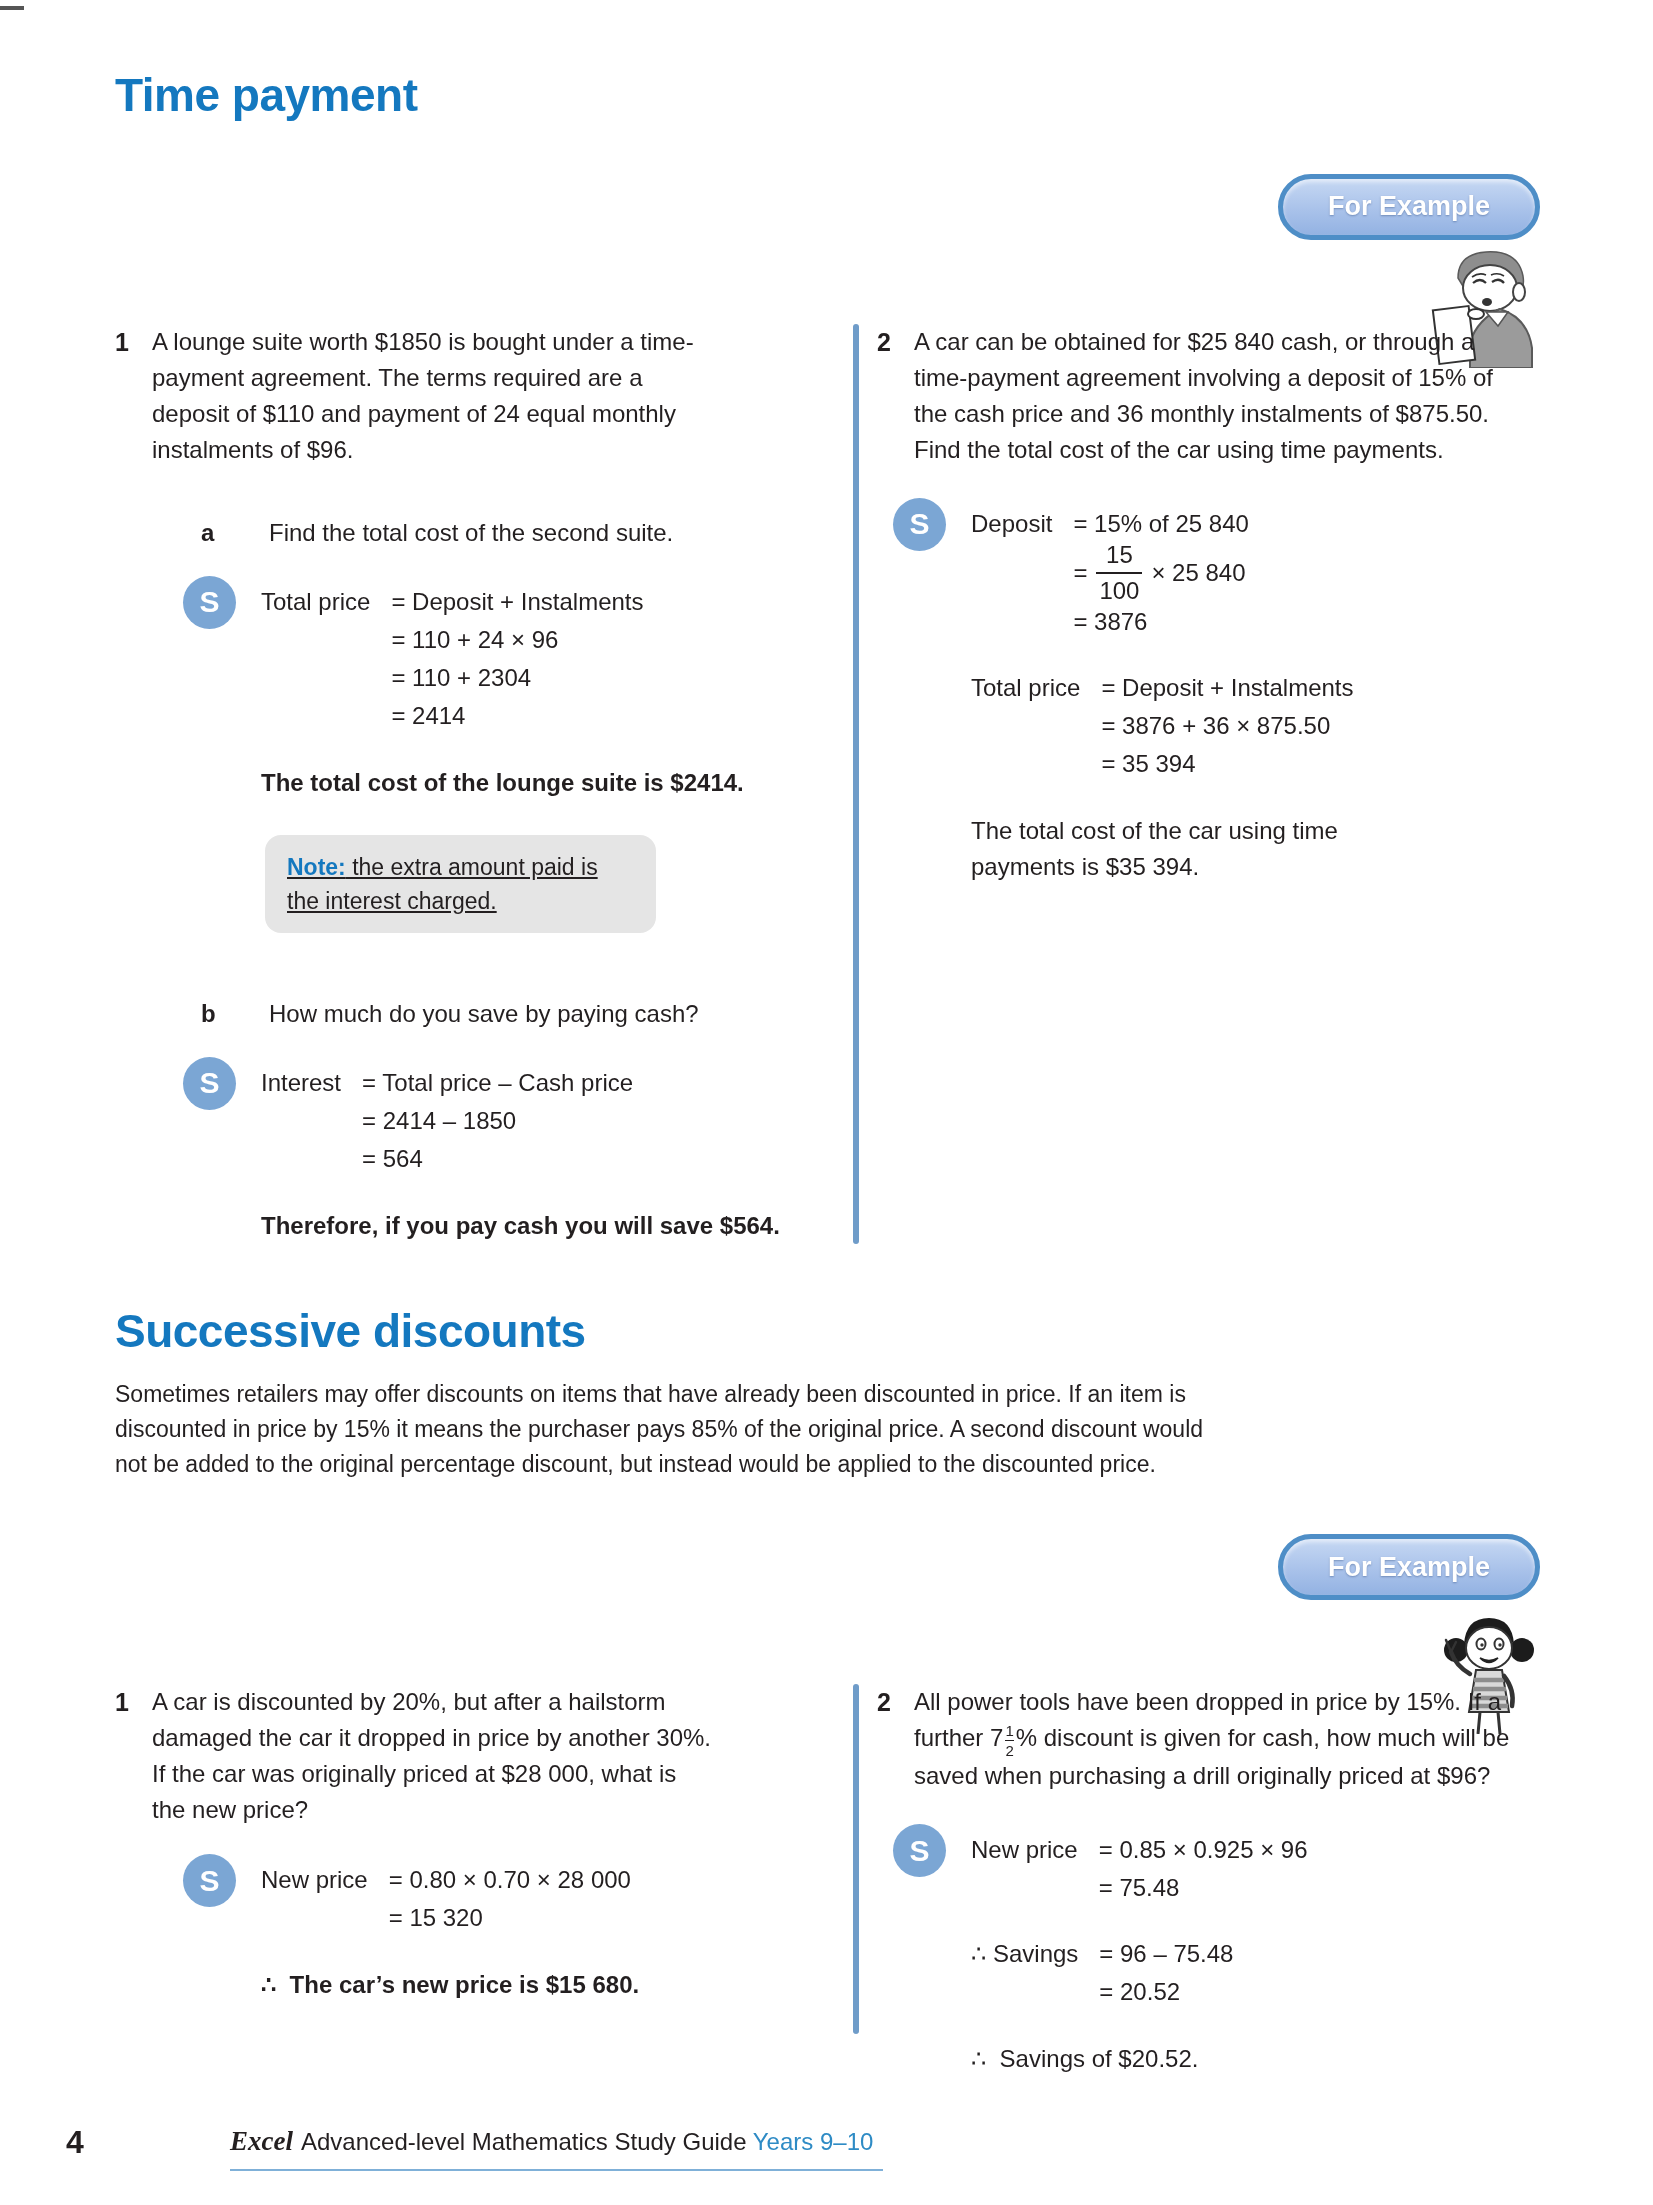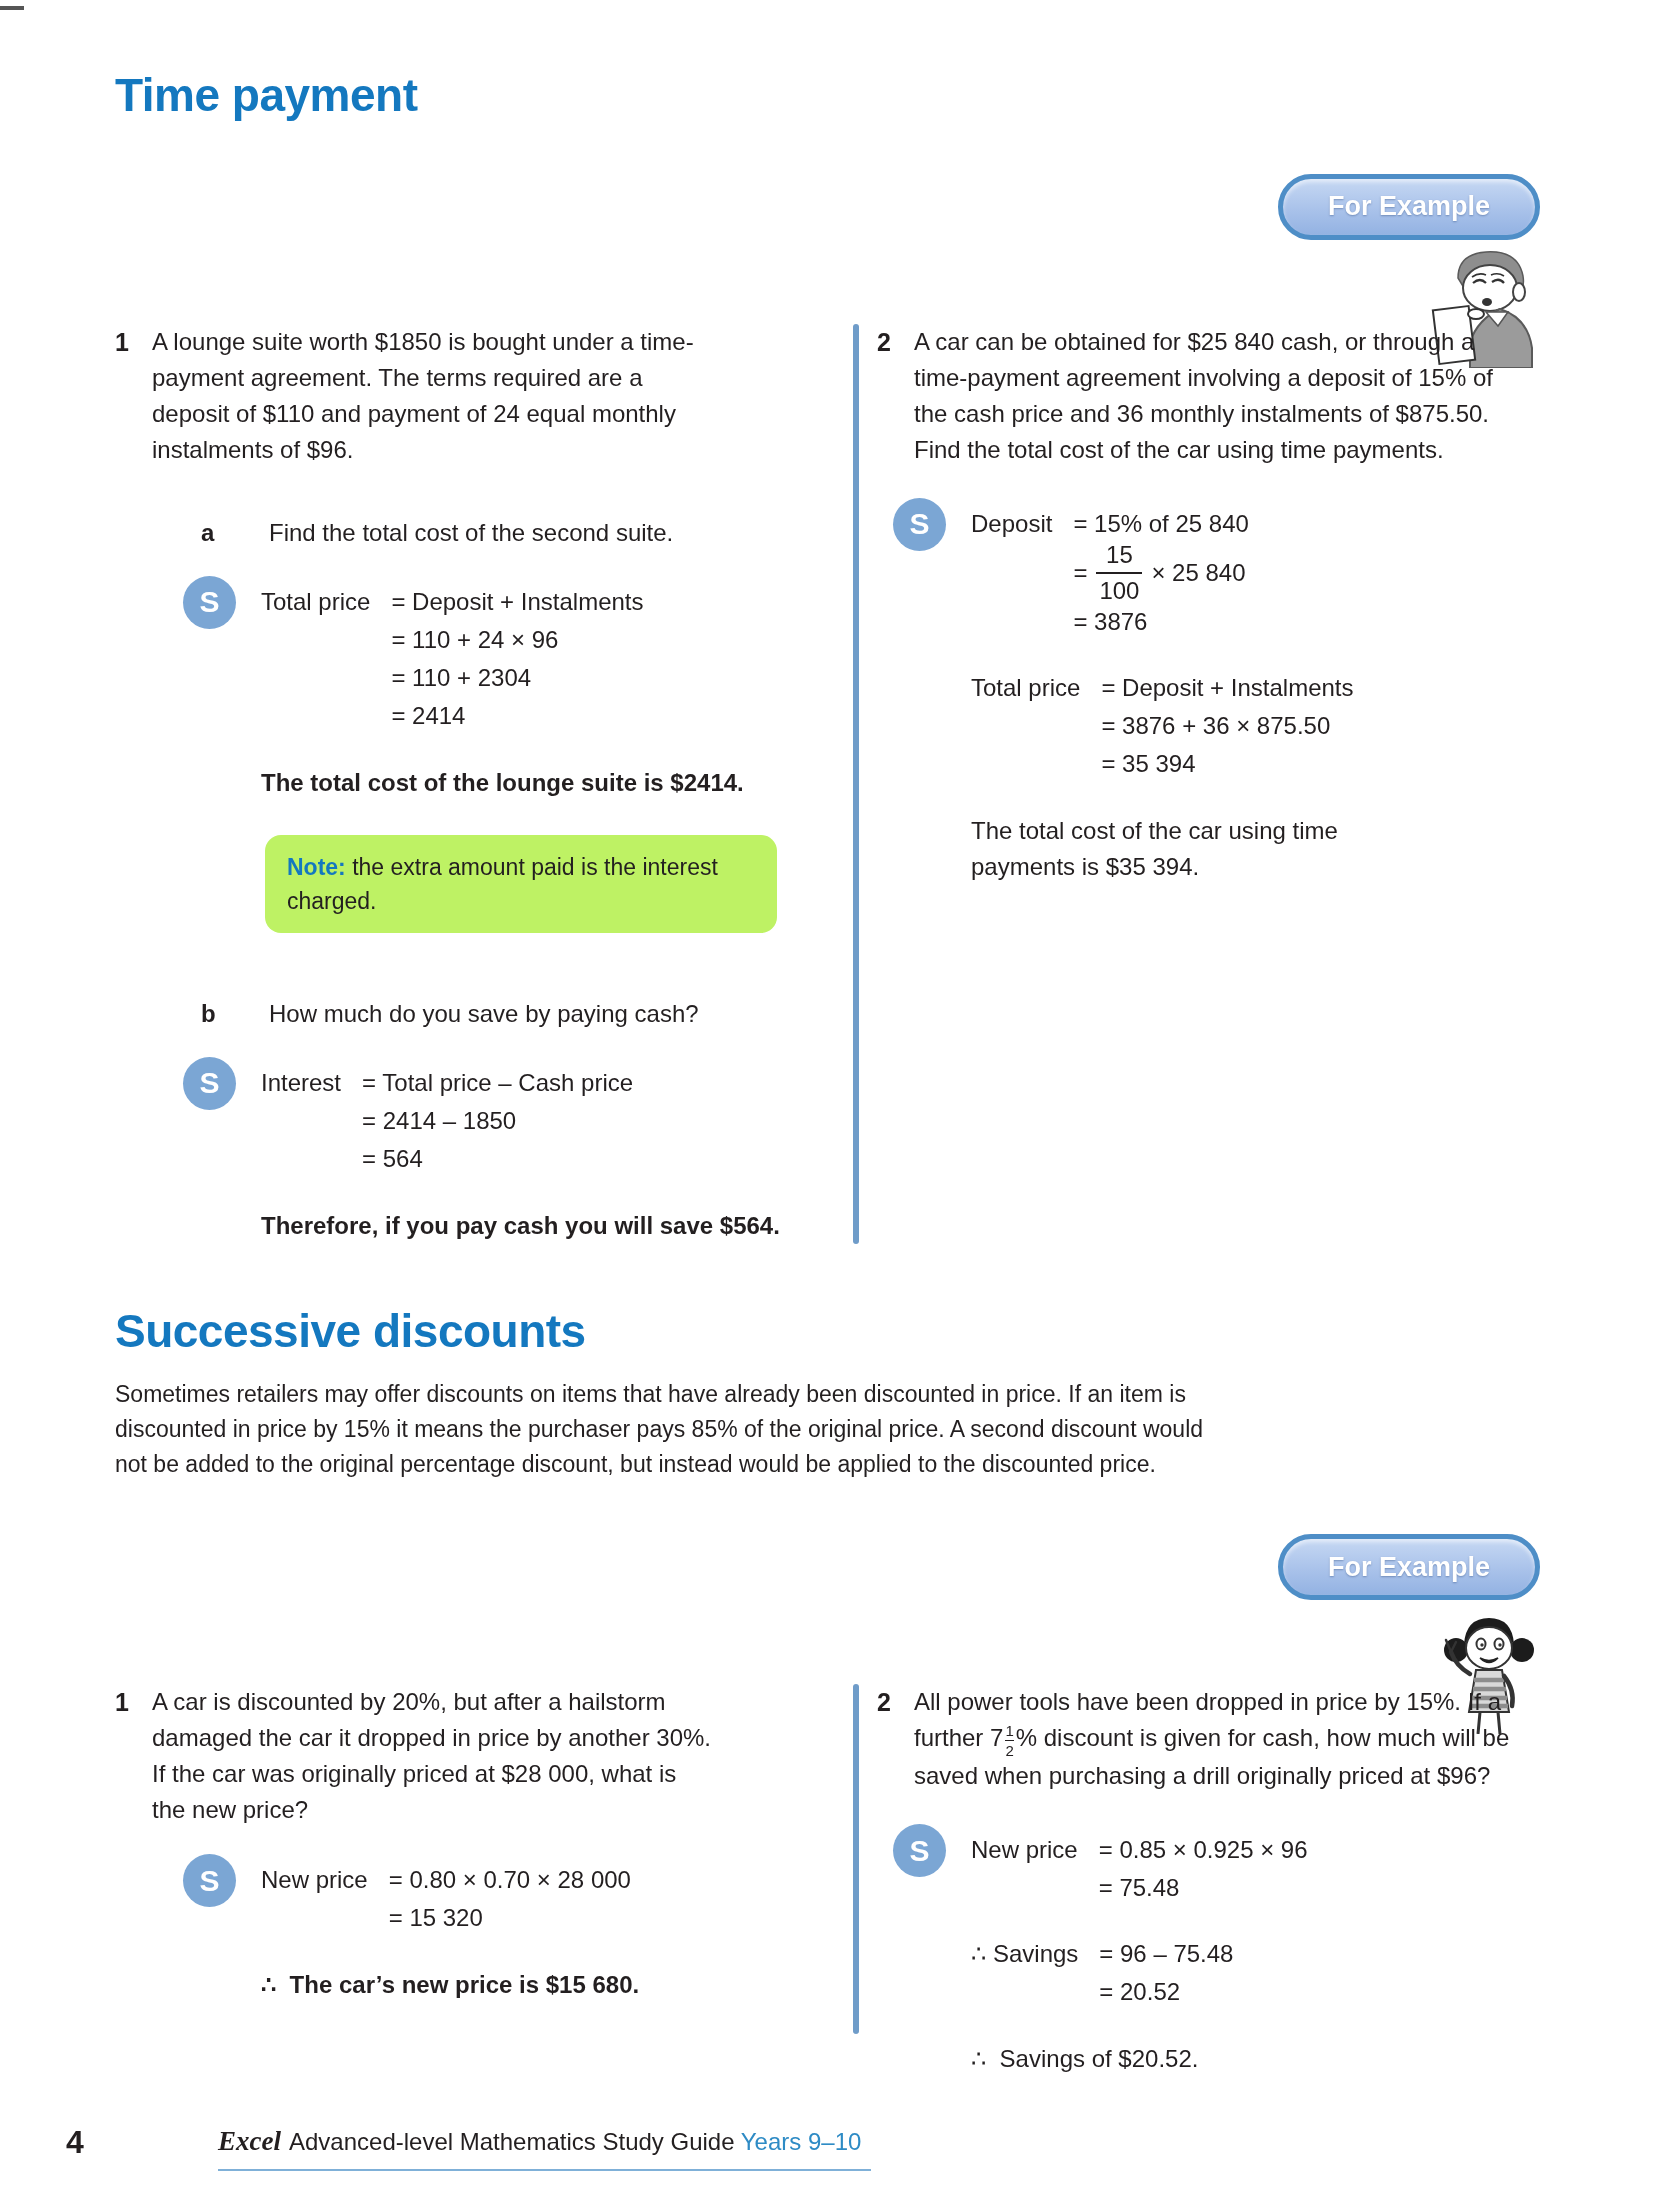--- a/index.html
+++ b/index.html
@@ -74,9 +74,9 @@
   .col-r .result{margin-left:94px;max-width:470px;}
 
   .note{
-    margin:34px 0 0 150px;width:512px;box-sizing:border-box;
-    background:#bef264;border-radius:16px;padding:15px 22px;
-    font-size:23px;line-height:34px;
+    margin:34px 0 0 150px;width:391px;box-sizing:border-box;
+    background:#e5e5e5;border-radius:16px;padding:15px 22px;
+    font-size:23px;line-height:34px;text-decoration:underline;
   }
   .note-label{color:#1478bf;font-weight:bold;}
 

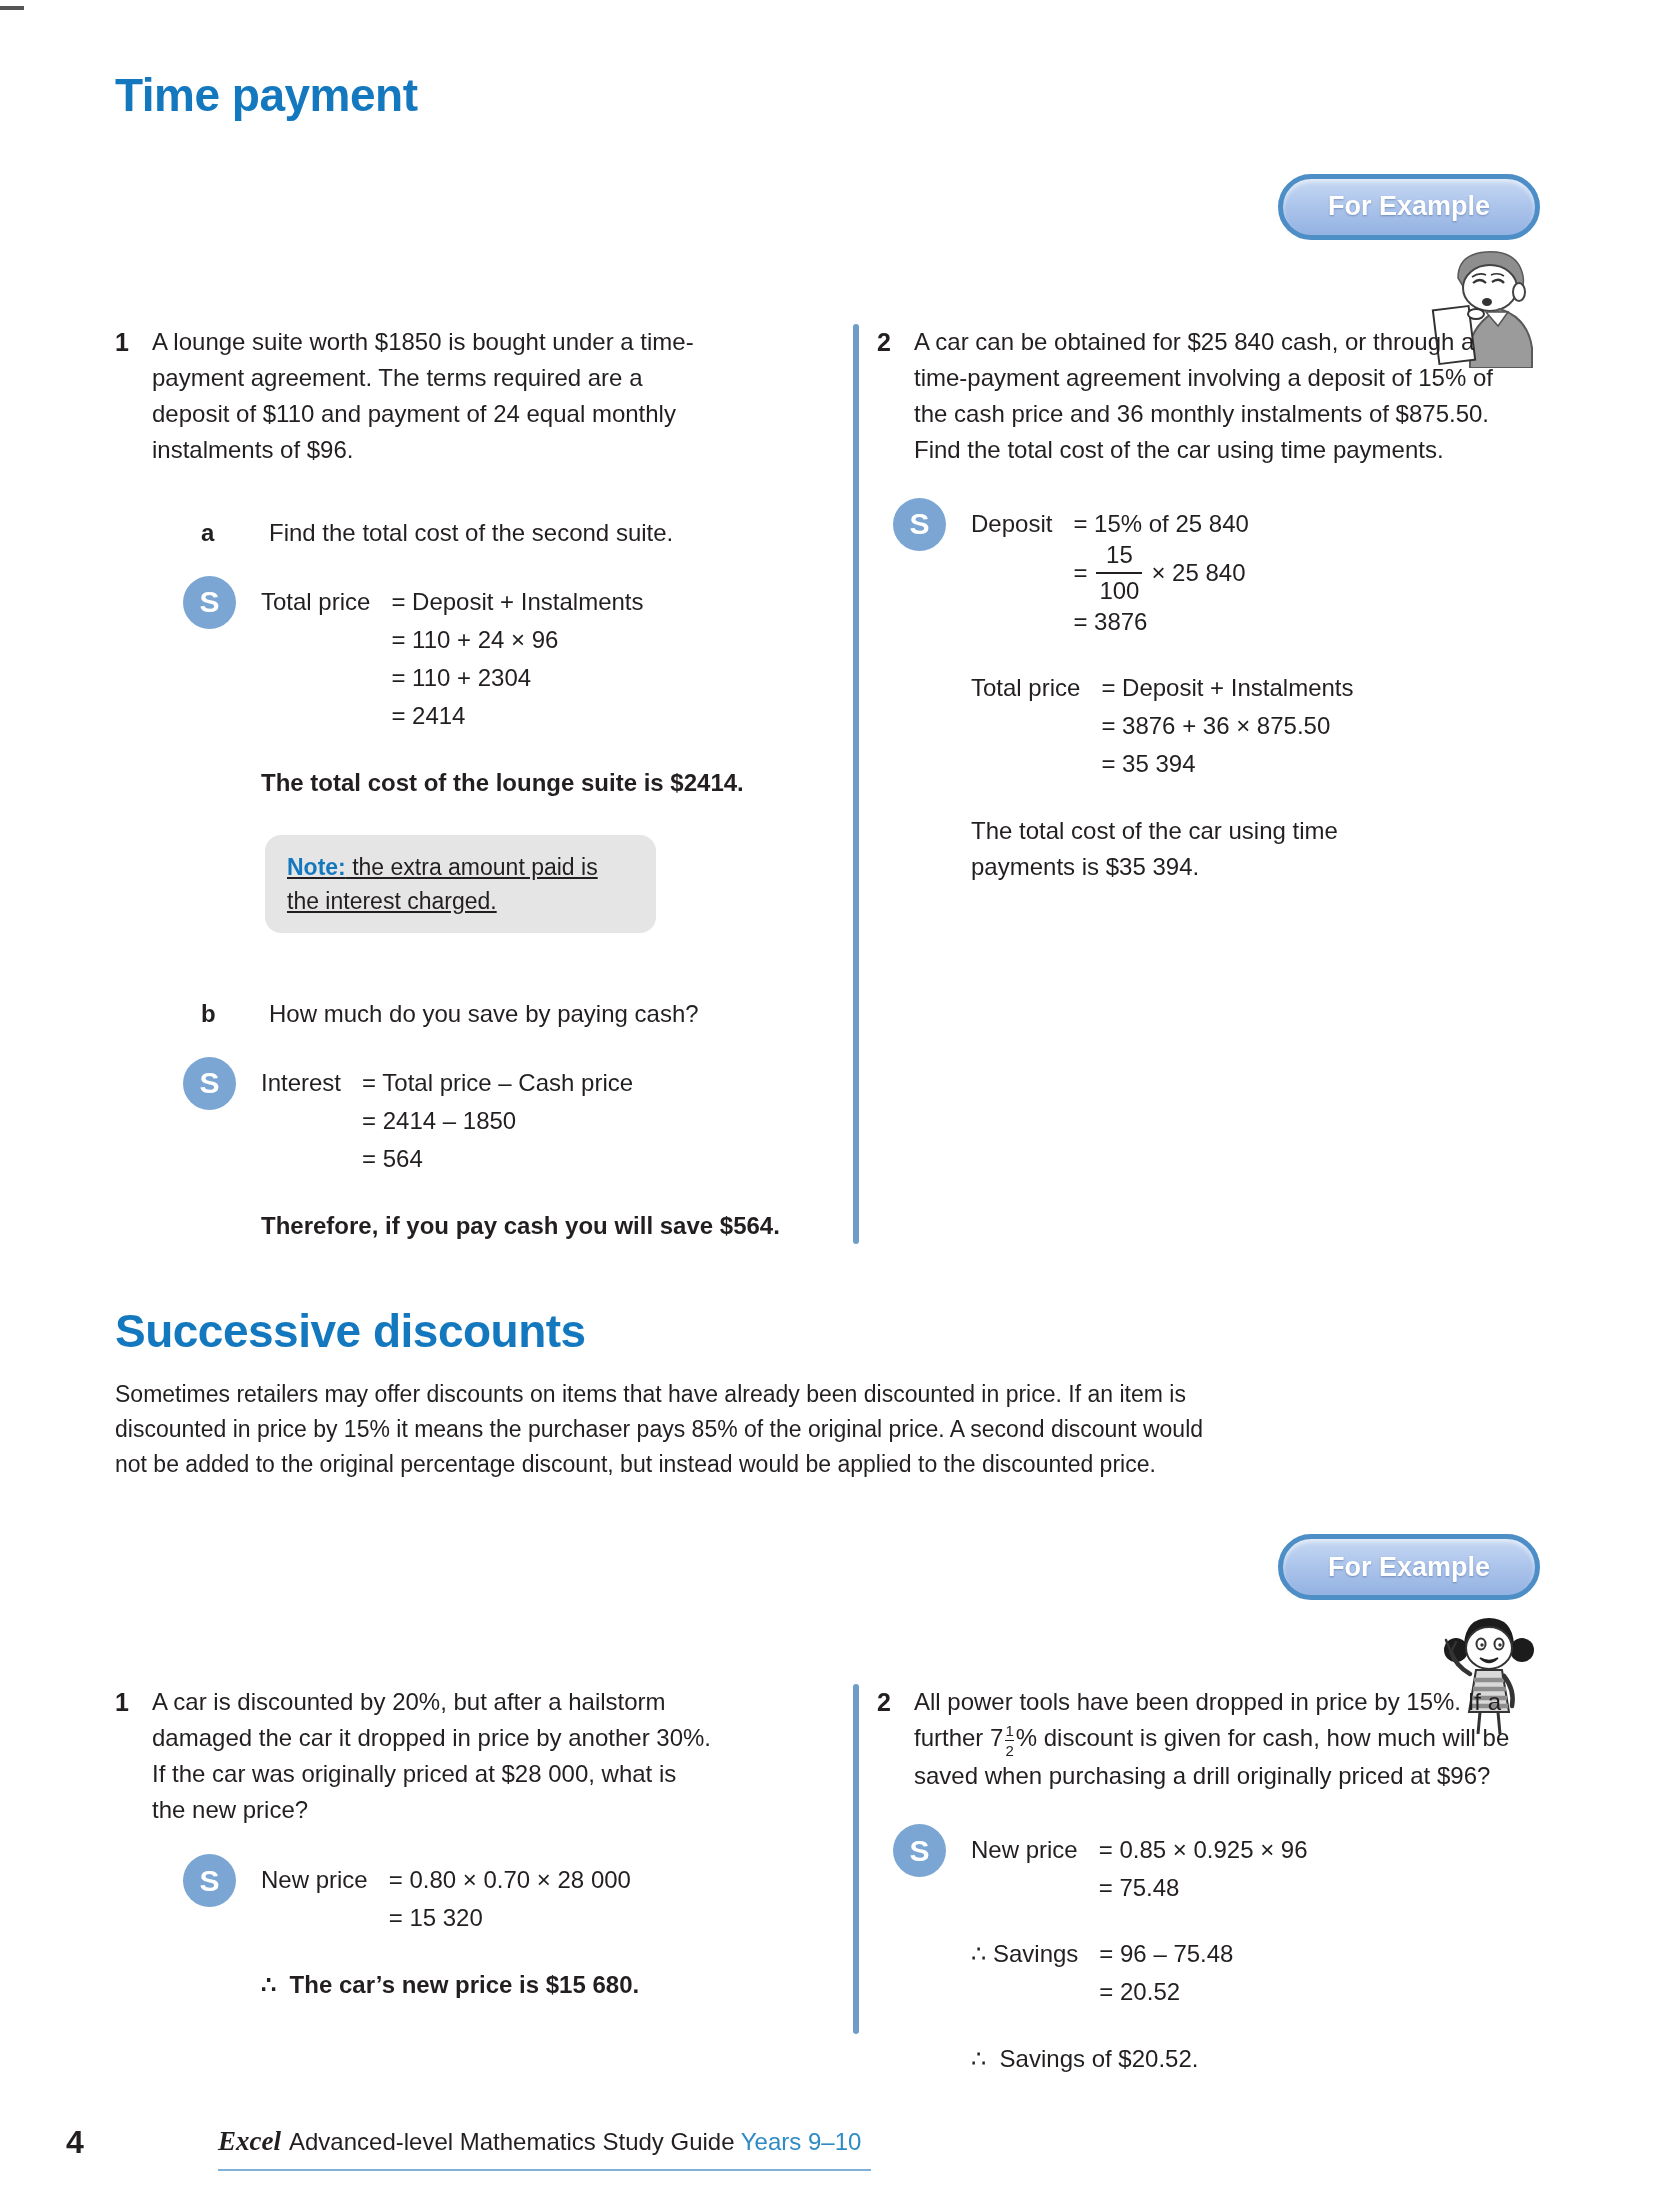--- a/index.html
+++ b/index.html
@@ -82,7 +82,7 @@
 
   .footer-num{position:absolute;left:66px;top:2124px;font-size:32px;font-weight:bold;}
   .footer-brand{
-    position:absolute;left:218px;top:2126px;
+    position:absolute;left:230px;top:2126px;
     font-size:24px;border-bottom:2px solid #7fb0d8;padding:0 10px 12px 0;
     white-space:nowrap;
   }

